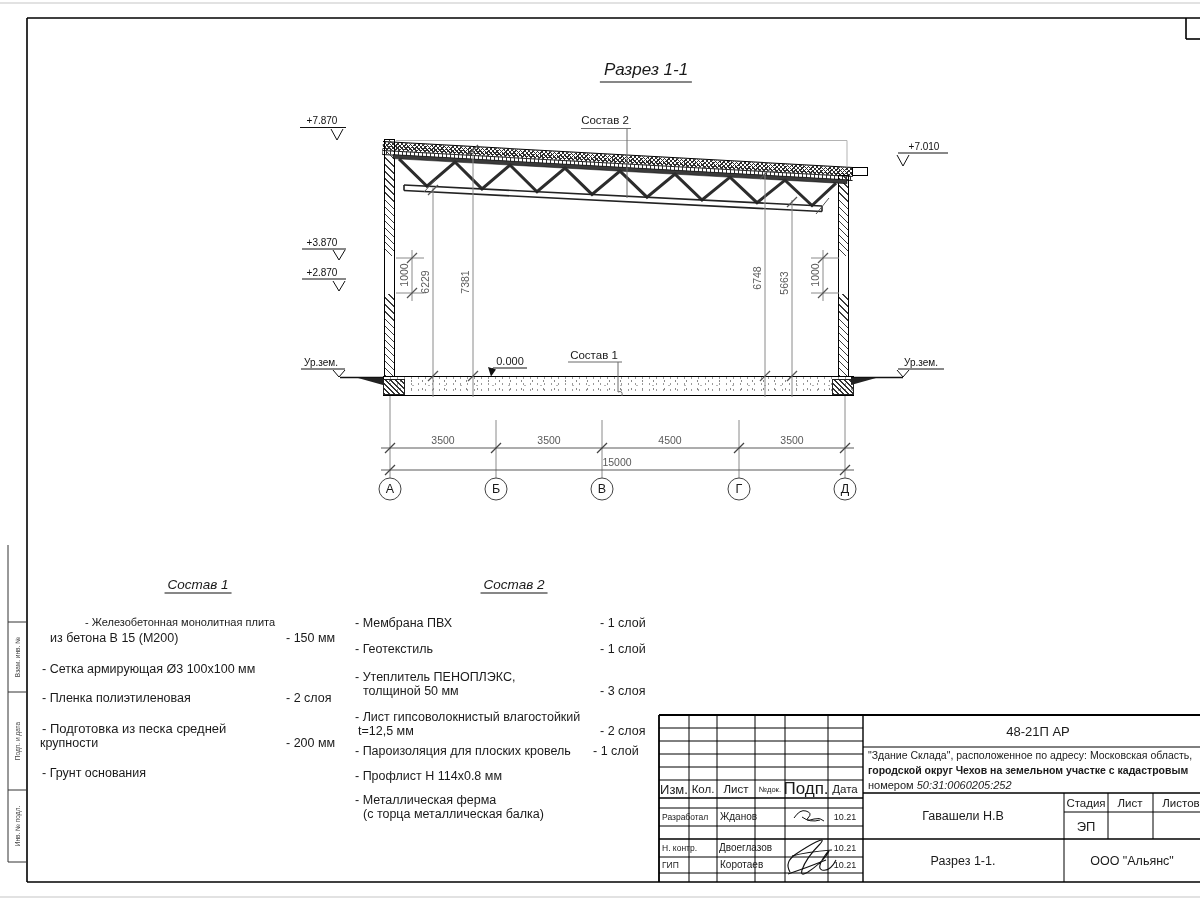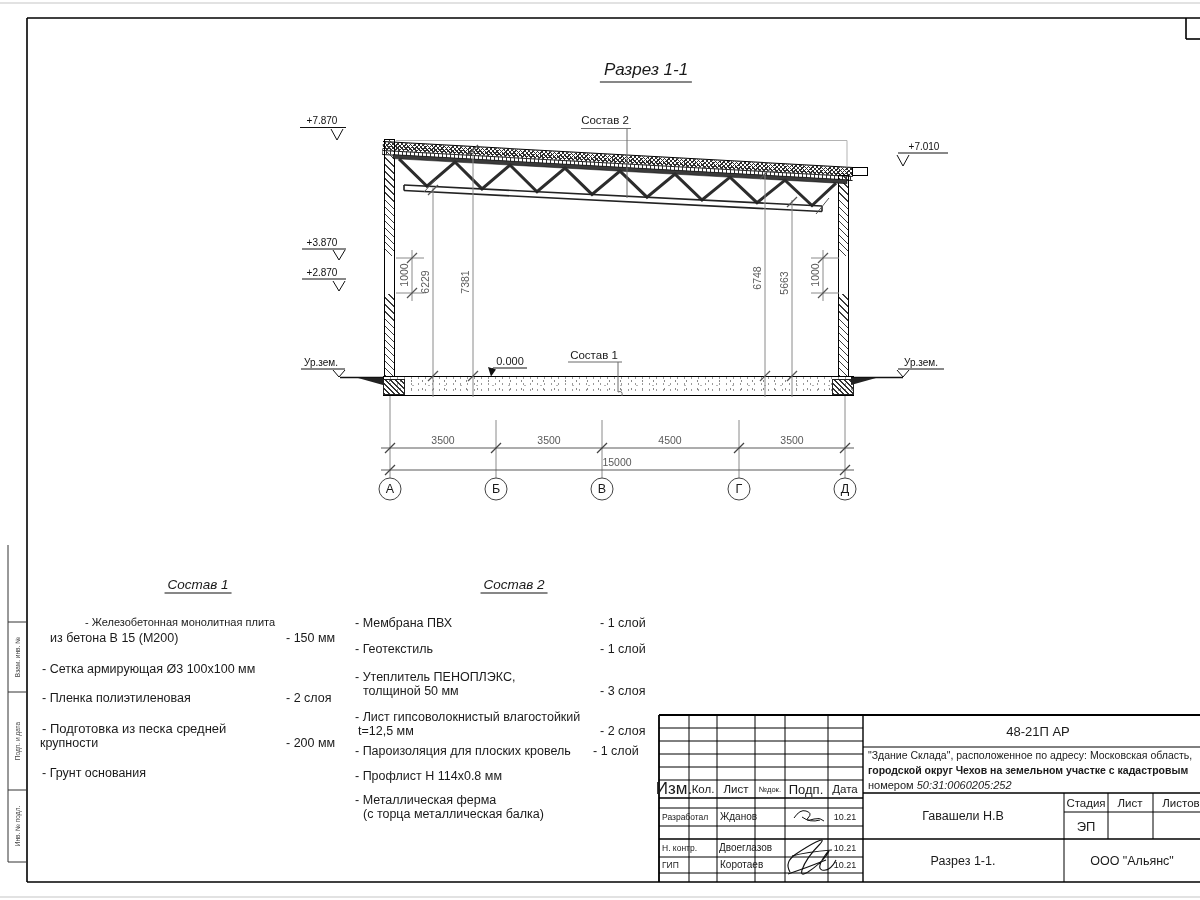--- a/index.html
+++ b/index.html
@@ -287,7 +287,7 @@
     <span>номером </span><span class="ital">50:31:0060205:252</span>
   </div>
 
-  <div class="t ctr" style="left:674px;top:789px;font-size:17px;">Изм.</div>
+  <div class="t ctr" style="left:674px;top:789px;font-size:13px;">Изм.</div>
   <div class="t ctr" style="left:703px;top:789px;font-size:11.5px;">Кол.</div>
   <div class="t ctr" style="left:736px;top:789px;font-size:11.5px;">Лист</div>
   <div class="t ctr" style="left:770px;top:789px;font-size:7.5px;">№док.</div>

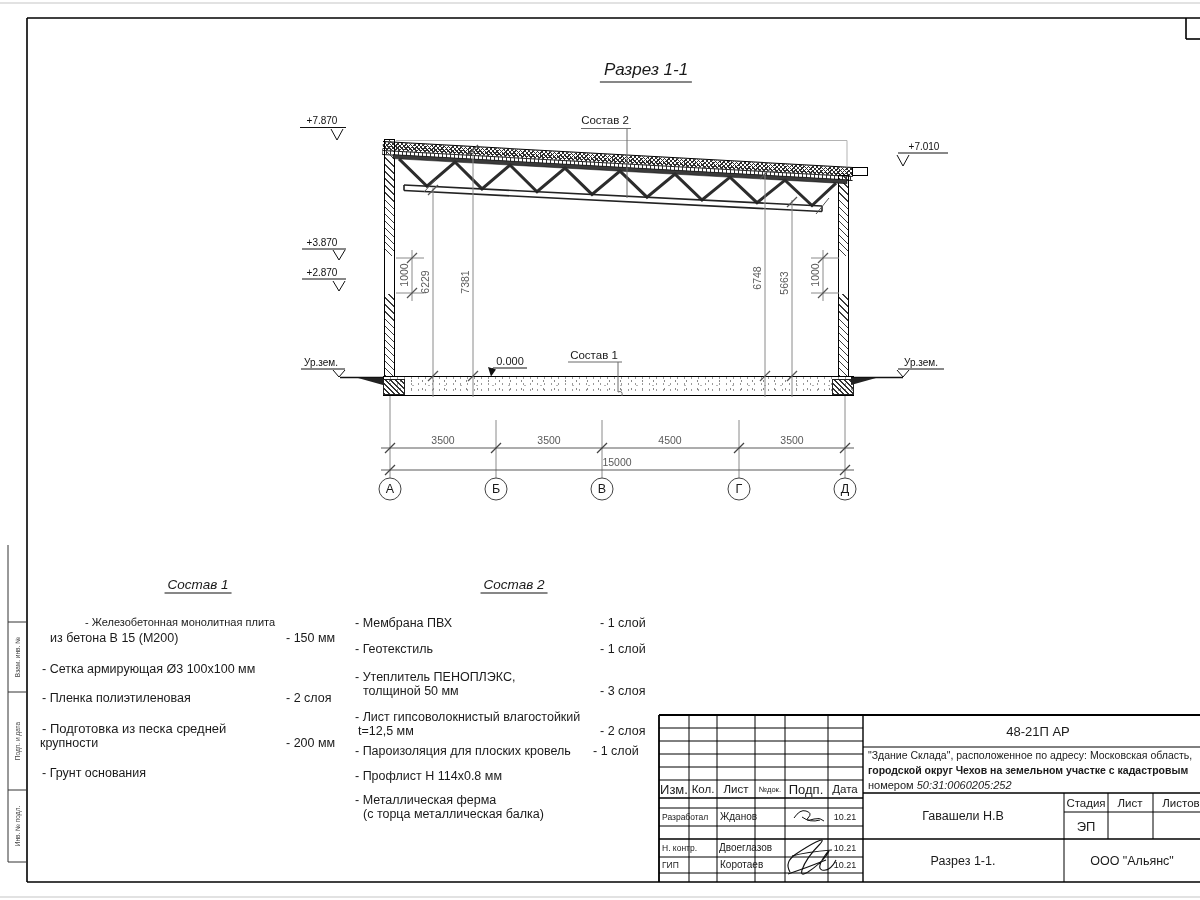--- a/index.html
+++ b/index.html
@@ -291,7 +291,7 @@
   <div class="t ctr" style="left:703px;top:789px;font-size:11.5px;">Кол.</div>
   <div class="t ctr" style="left:736px;top:789px;font-size:11.5px;">Лист</div>
   <div class="t ctr" style="left:770px;top:789px;font-size:7.5px;">№док.</div>
-  <div class="t ctr" style="left:806px;top:789px;font-size:13px;">Подп.</div>
+  <div class="t ctr" style="left:806px;top:789px;font-size:17px;">Подп.</div>
   <div class="t ctr" style="left:845px;top:789px;font-size:11.5px;">Дата</div>
 
   <div class="t" style="left:662px;top:812px;font-size:8.5px;">Разработал</div>

